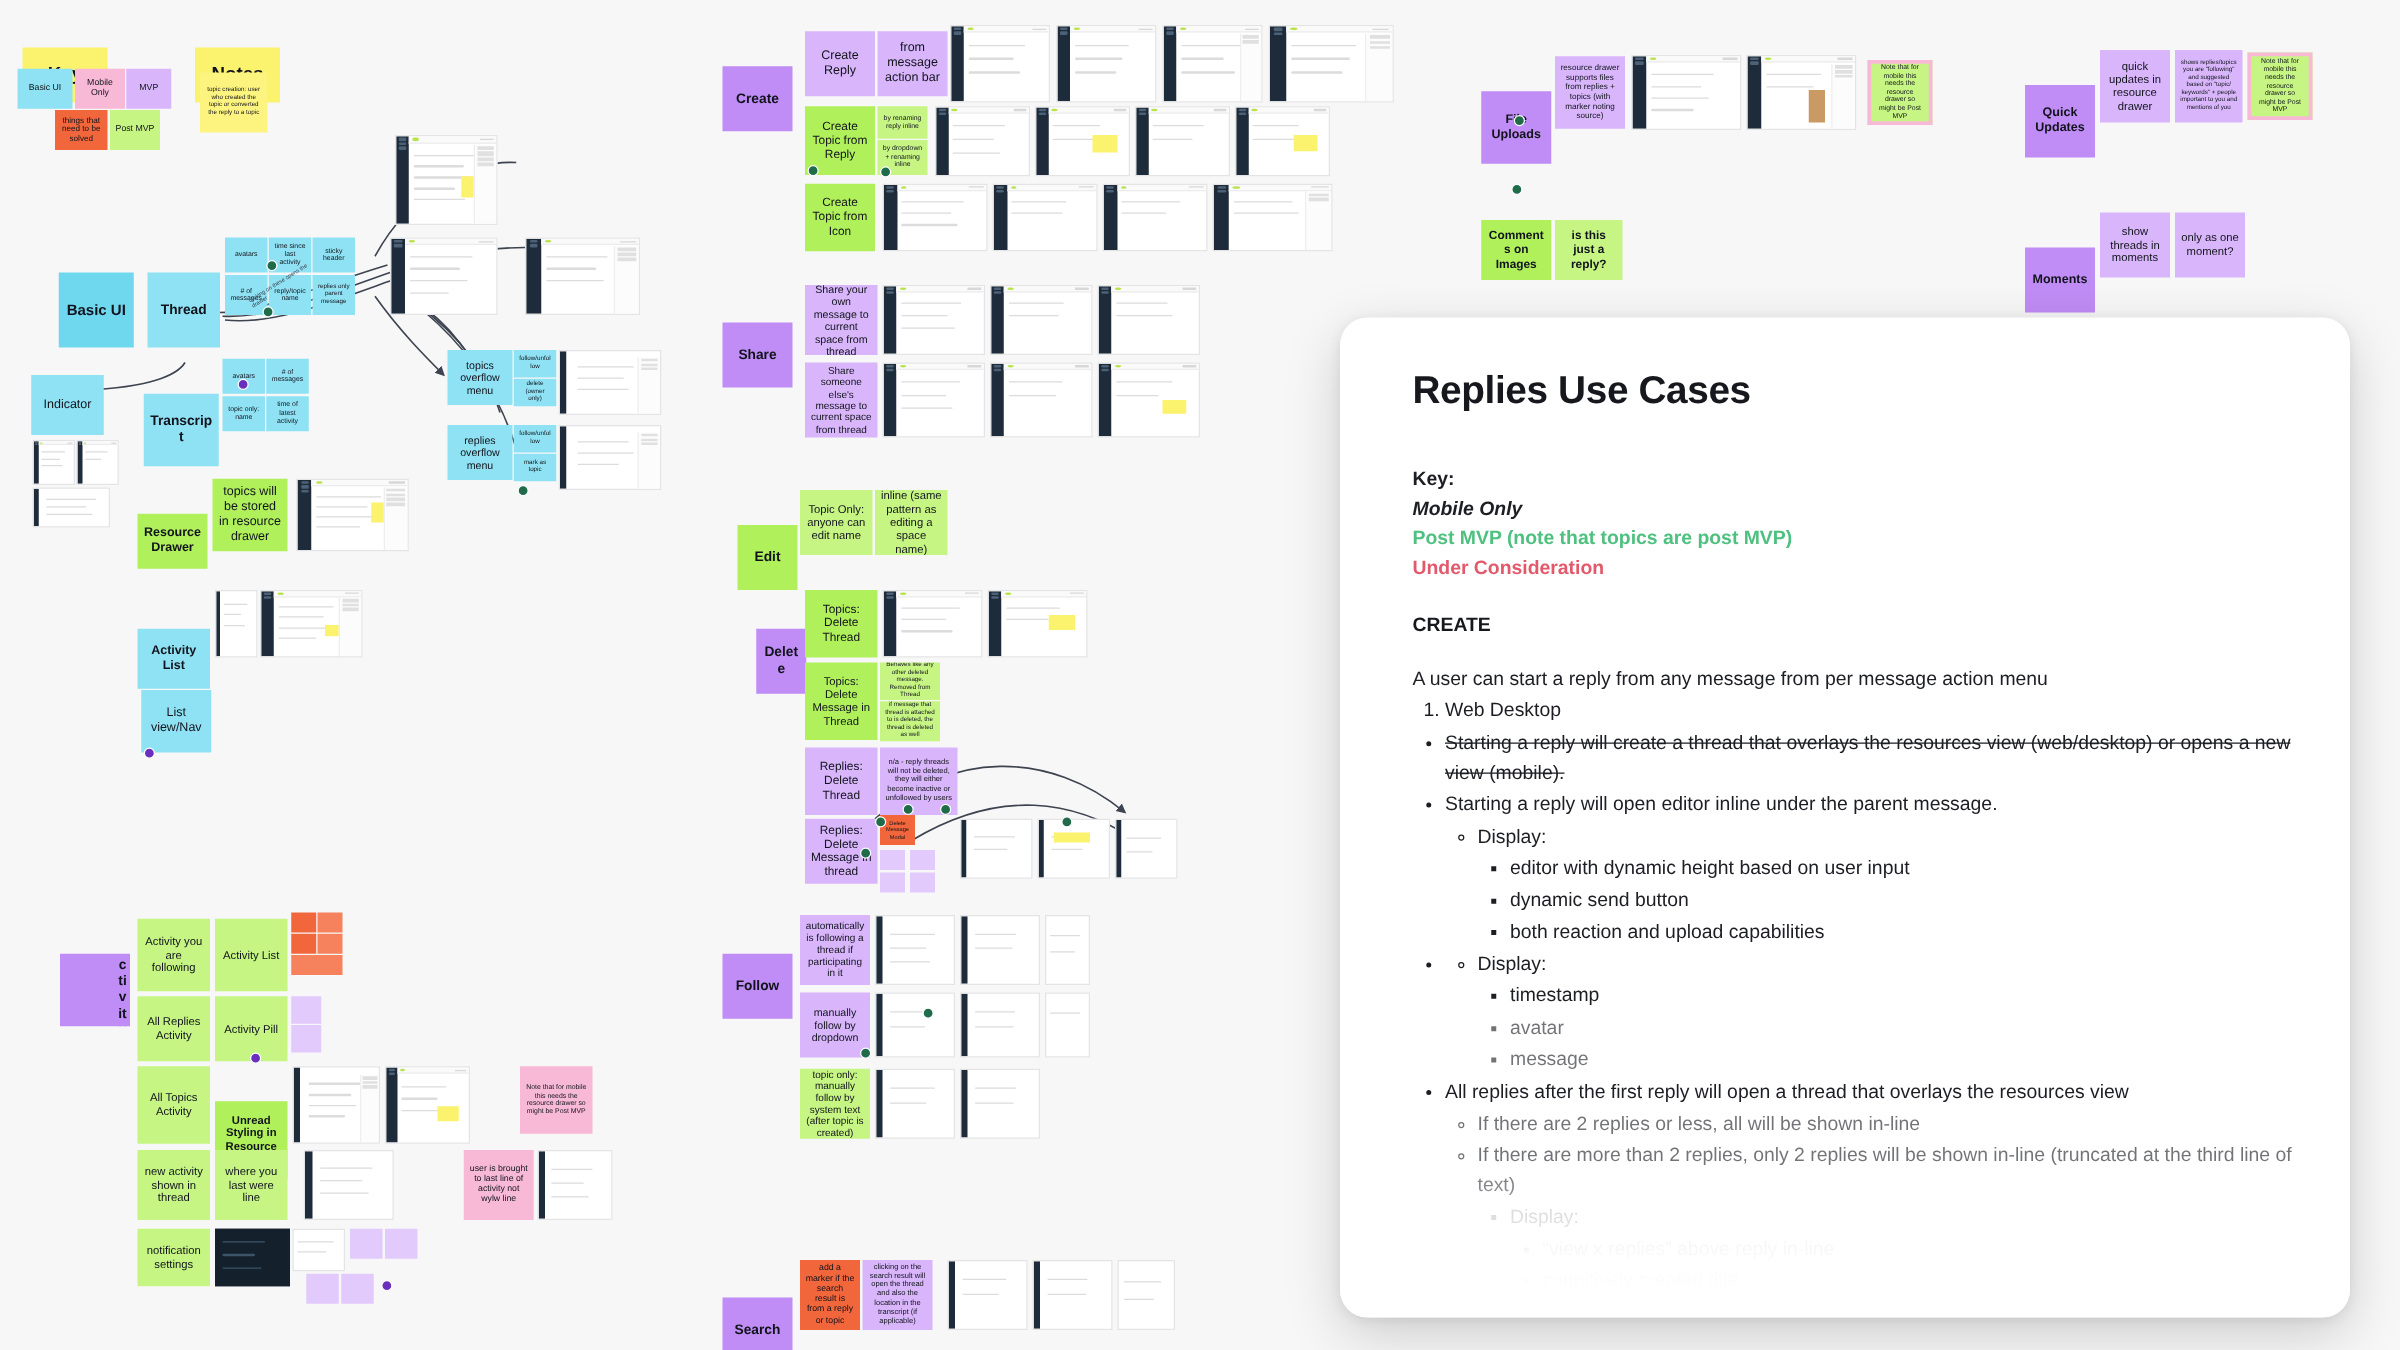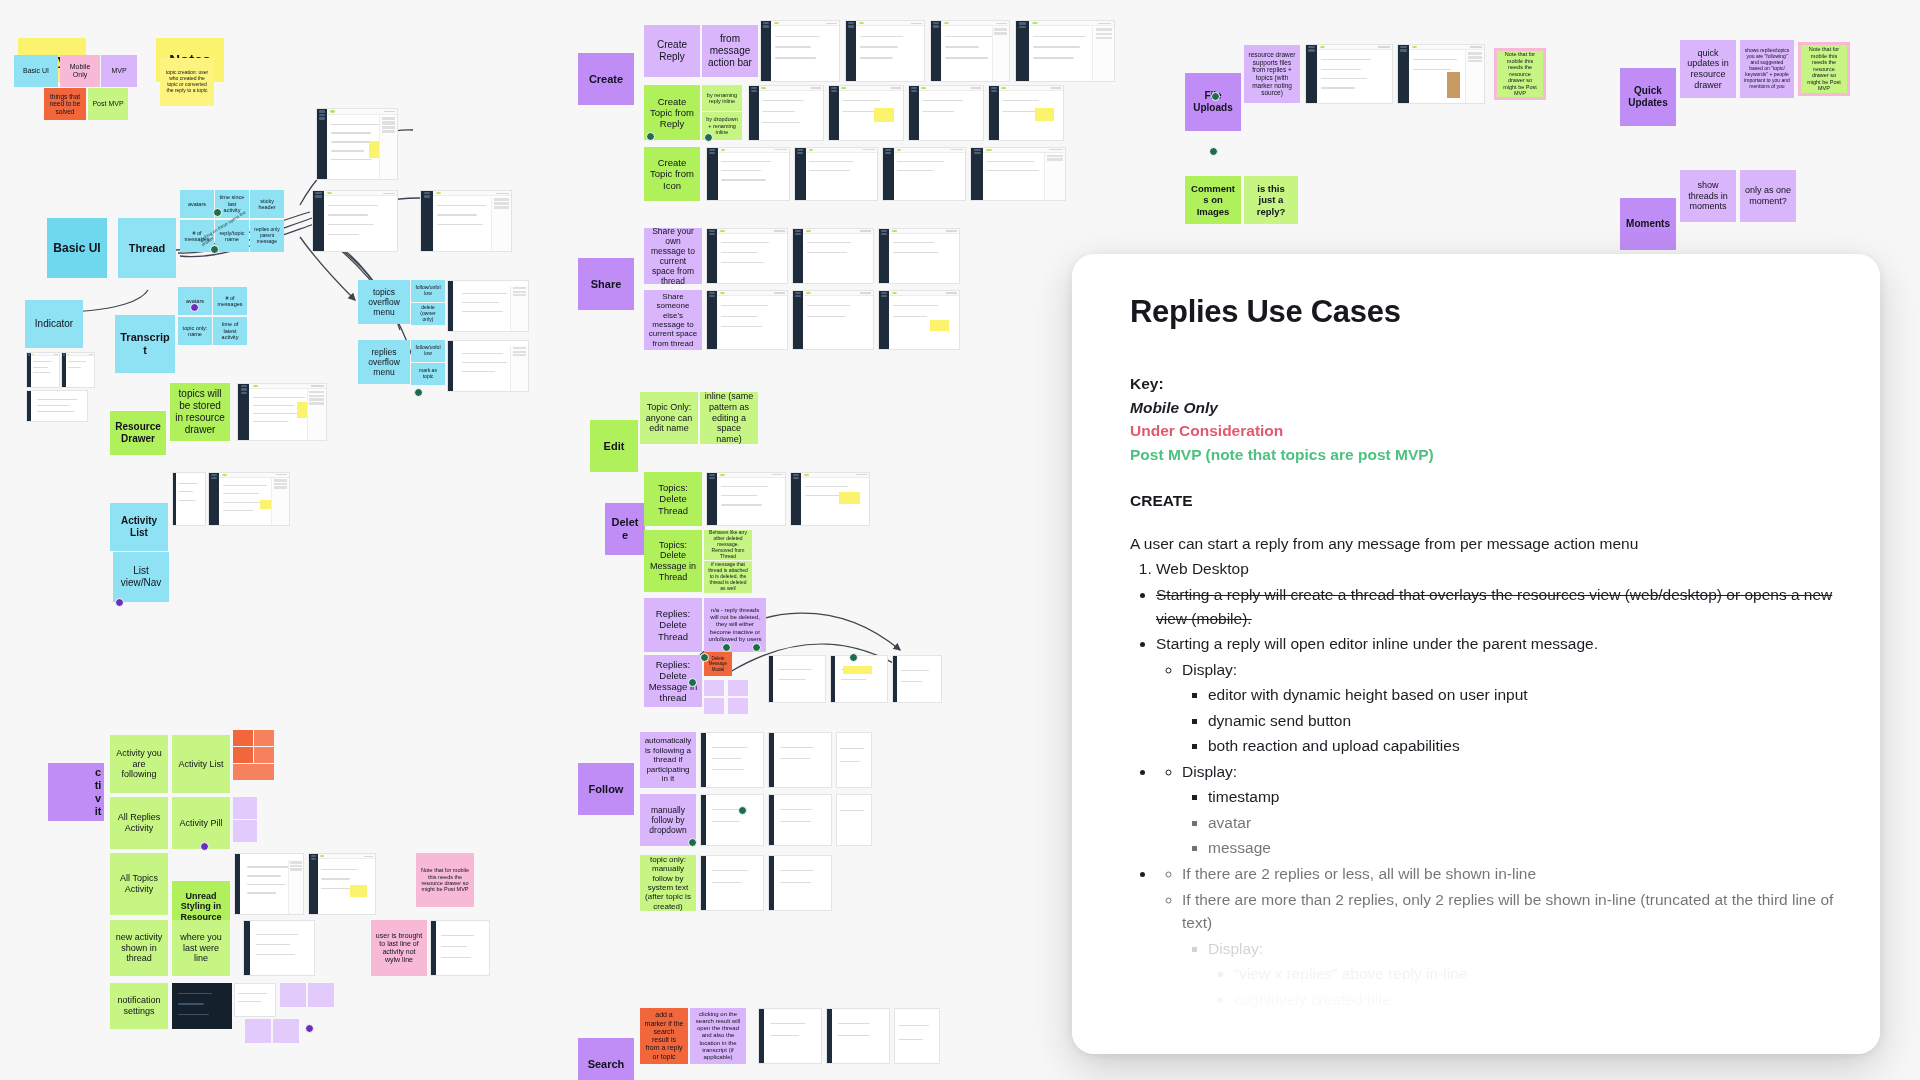--- a/index.html
+++ b/index.html
@@ -961,8 +961,8 @@
 
       <div class="ov-line">Key:</div>
       <div class="ov-line ov-italic">Mobile Only</div>
+      <div class="ov-line ov-green">Post MVP (note that topics are post MVP)</div>
       <div class="ov-line ov-red">Under Consideration</div>
-      <div class="ov-line ov-green">Post MVP (note that topics are post MVP)</div>
 
       <div class="ov-h">CREATE</div>
       <div class="ov-p">A user can start a reply from any message from per message action menu</div>

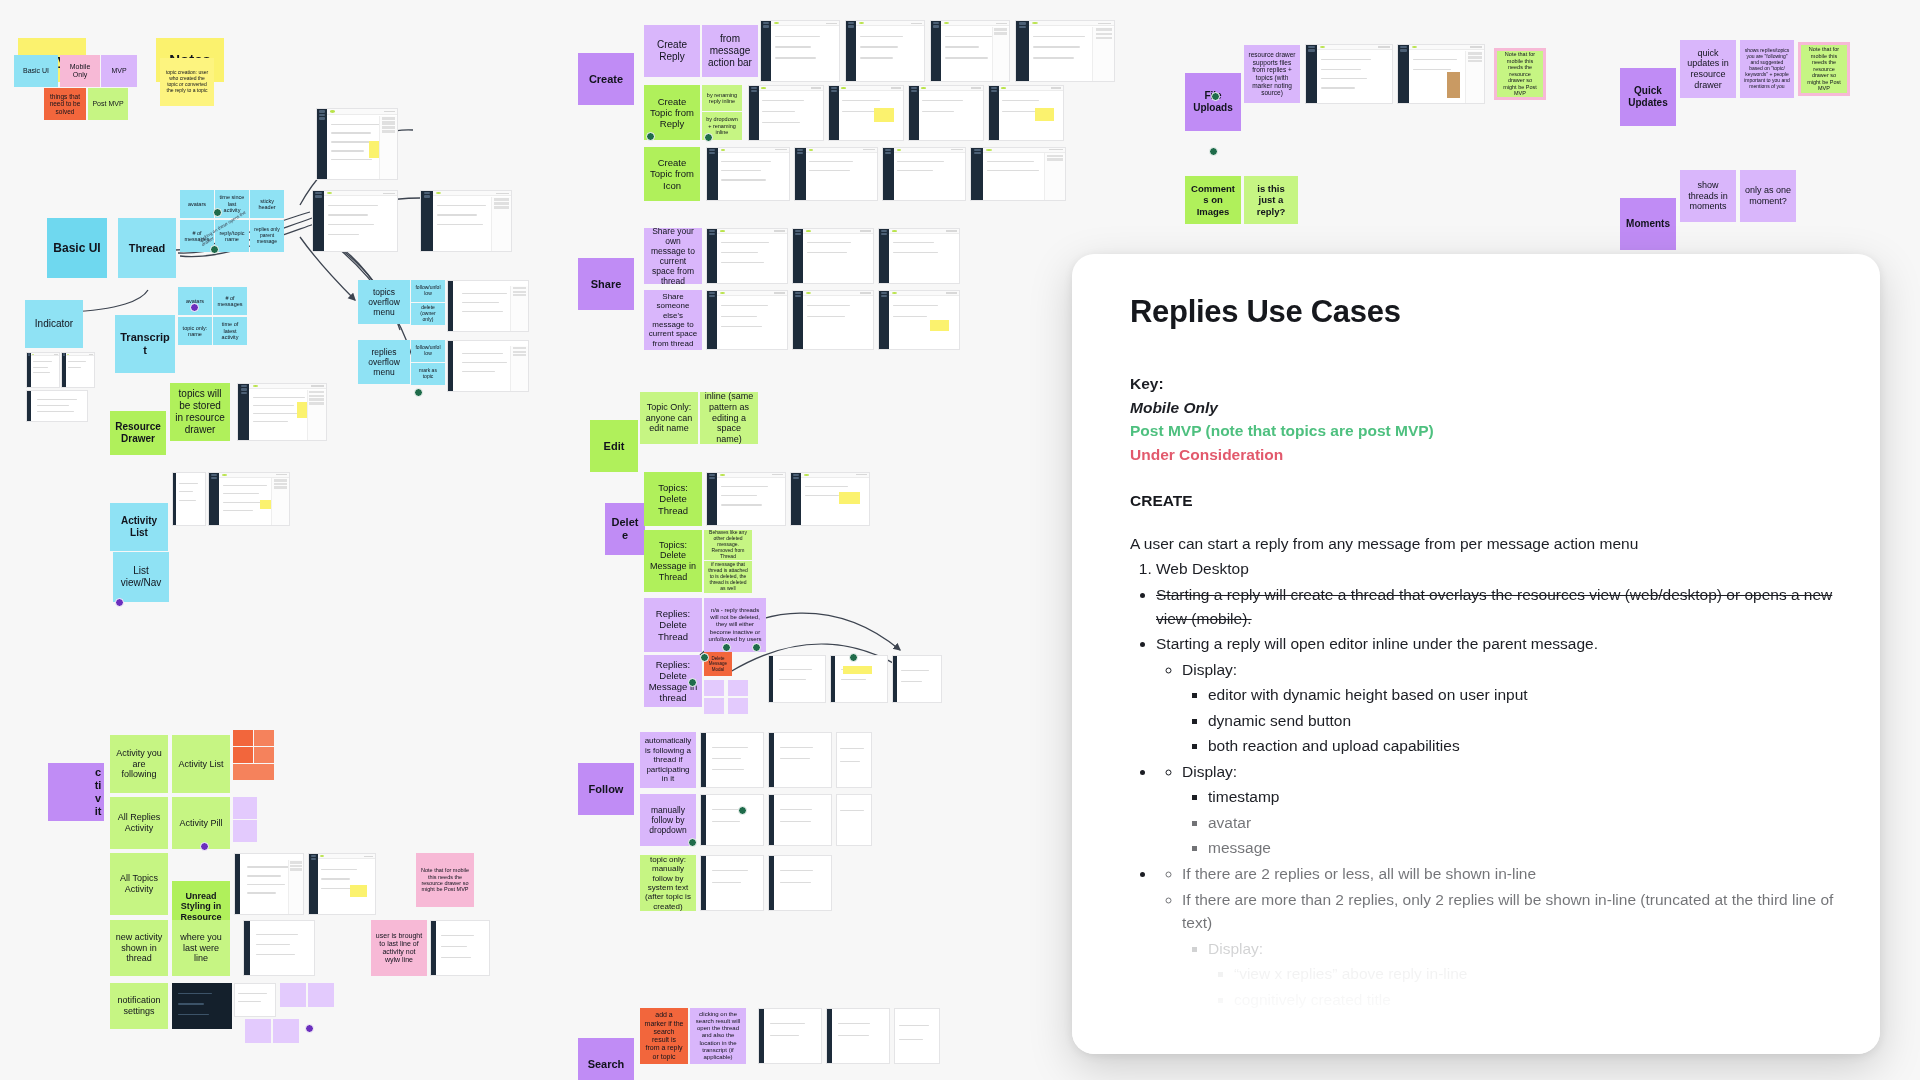--- a/index.html
+++ b/index.html
@@ -1001,6 +1001,7 @@
           </ul>
         </li>
         <li>
+          <span>All replies after the first reply will open a thread that overlays the resources view</span>
           <ul class="ov">
             <li class="fade1">If there are 2 replies or less, all will be shown in-line</li>
             <li class="fade1">

